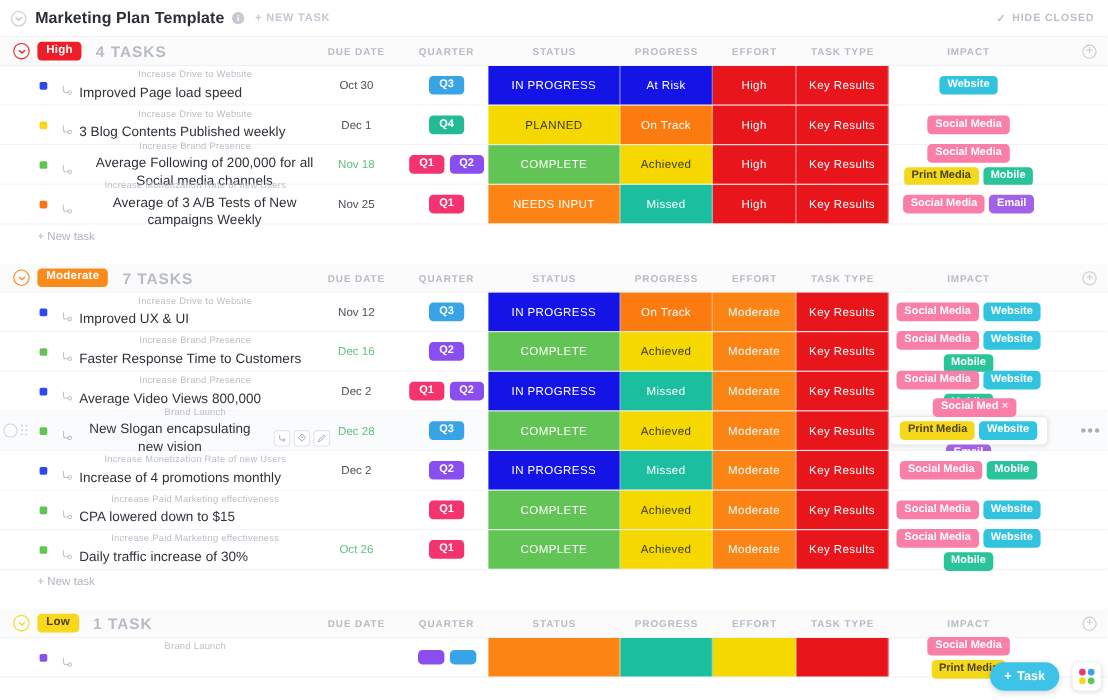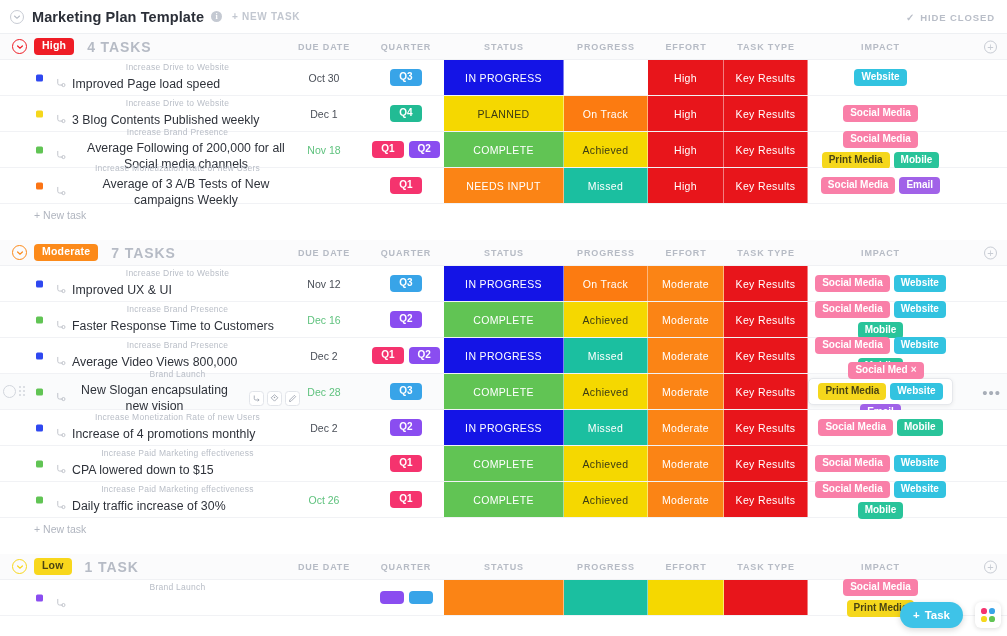--- a/index.html
+++ b/index.html
@@ -161,6 +161,7 @@
           </div>
         </div>
         <div class="statcell" style="left: 444px; width: 120px; background: rgb(20, 20, 230); color: rgb(255, 255, 255);">IN PROGRESS</div>
+        <div class="statcell" style="left: 564px; width: 84px; background: rgb(20, 20, 230); color: rgb(255, 255, 255);">At Risk</div>
         <div class="statcell" style="left: 648px; width: 76px; background: rgb(232, 21, 27); color: rgb(255, 255, 255);">High</div>
         <div class="statcell" style="left: 724px; width: 84px; background: rgb(232, 21, 27); color: rgb(255, 255, 255);">Key Results</div>
         <div class="impact" style="left: 808px; width: 145px;">

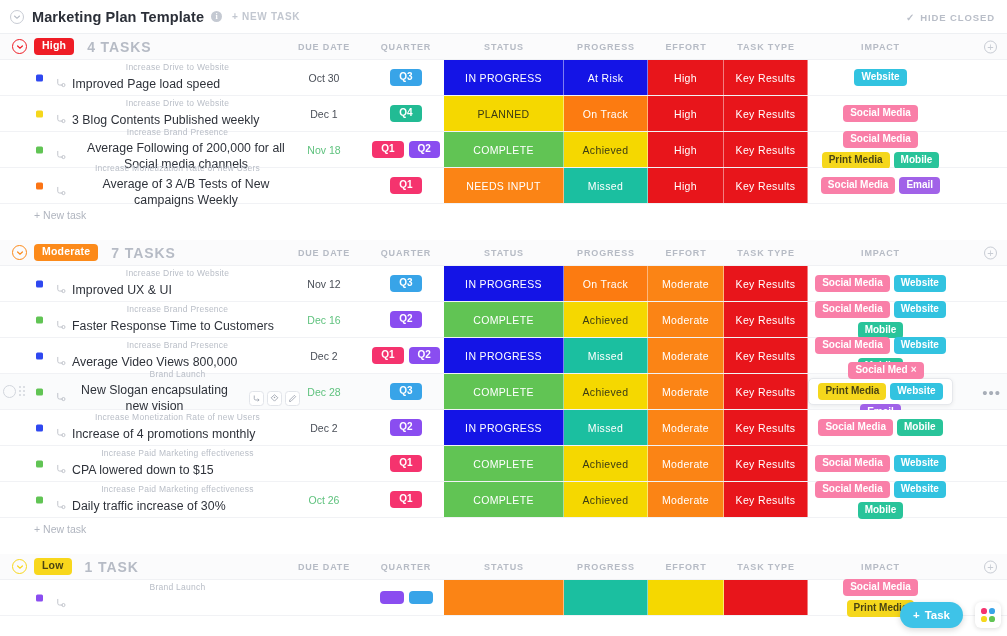--- a/index.html
+++ b/index.html
@@ -238,6 +238,9 @@
               </svg></span>
             <span class="tname">Average of 3 A/B Tests of New campaigns Weekly</span>
           </div>
+        </div>
+        <div class="cell" style="left: 280px; width: 88px;">
+          <span class="due">Nov 25</span>
         </div>
         <div class="cell" style="left: 368px; width: 76px;">
           <div class="qwrap">

